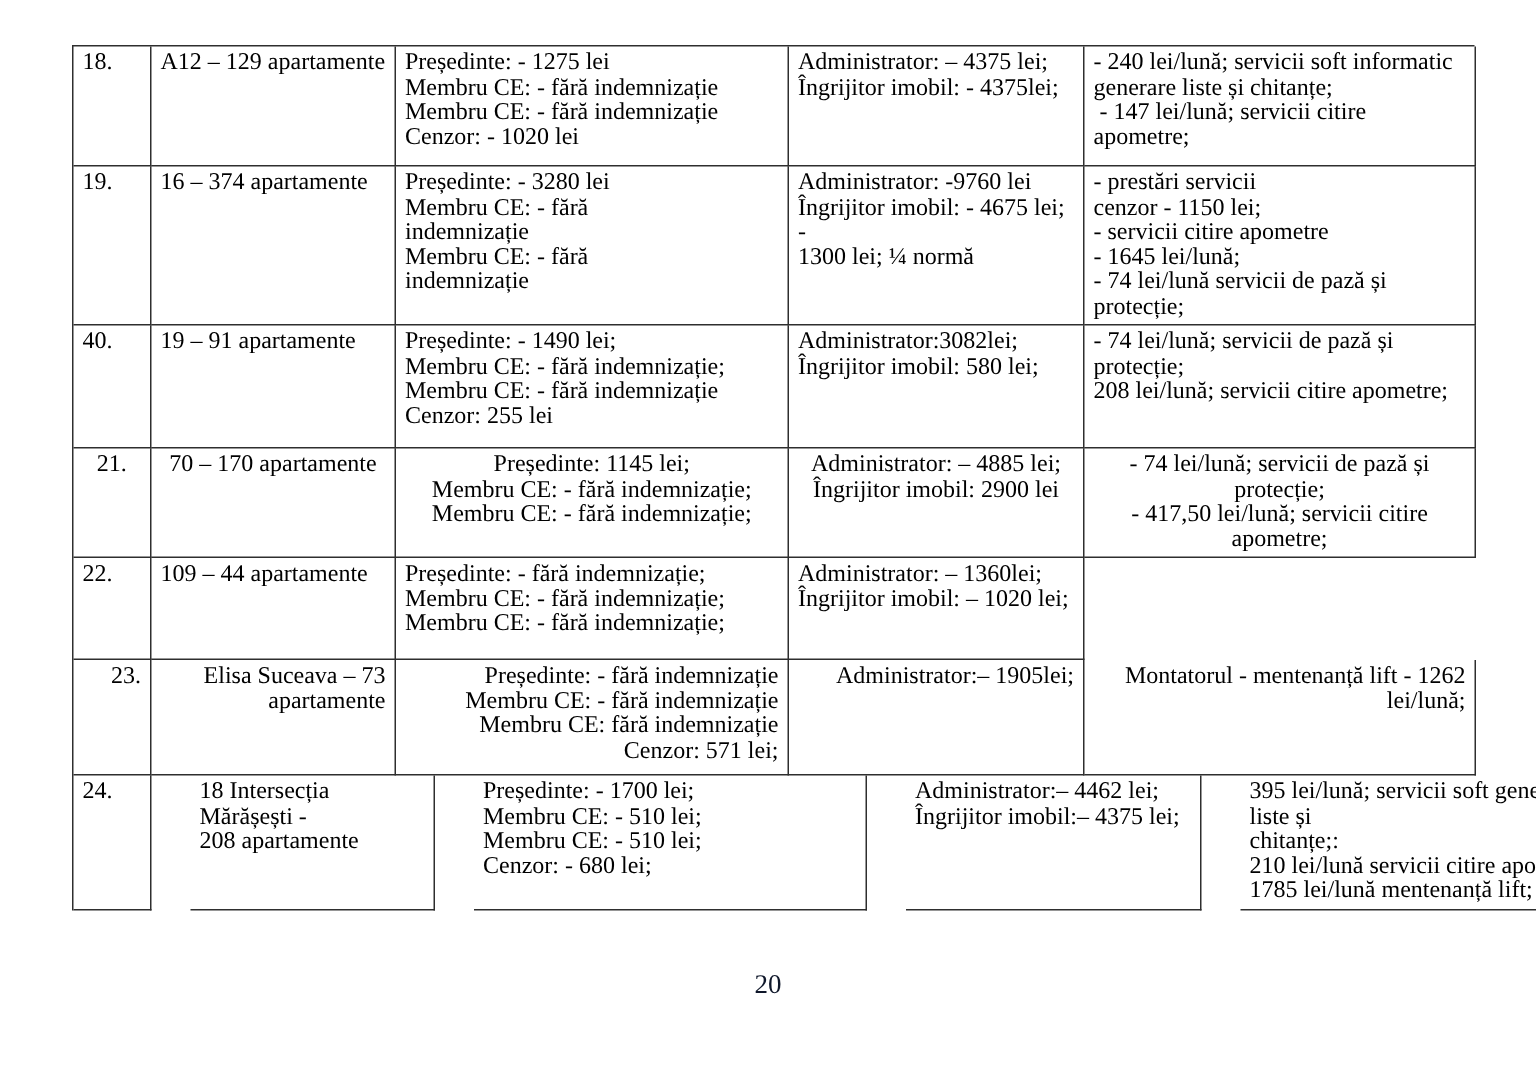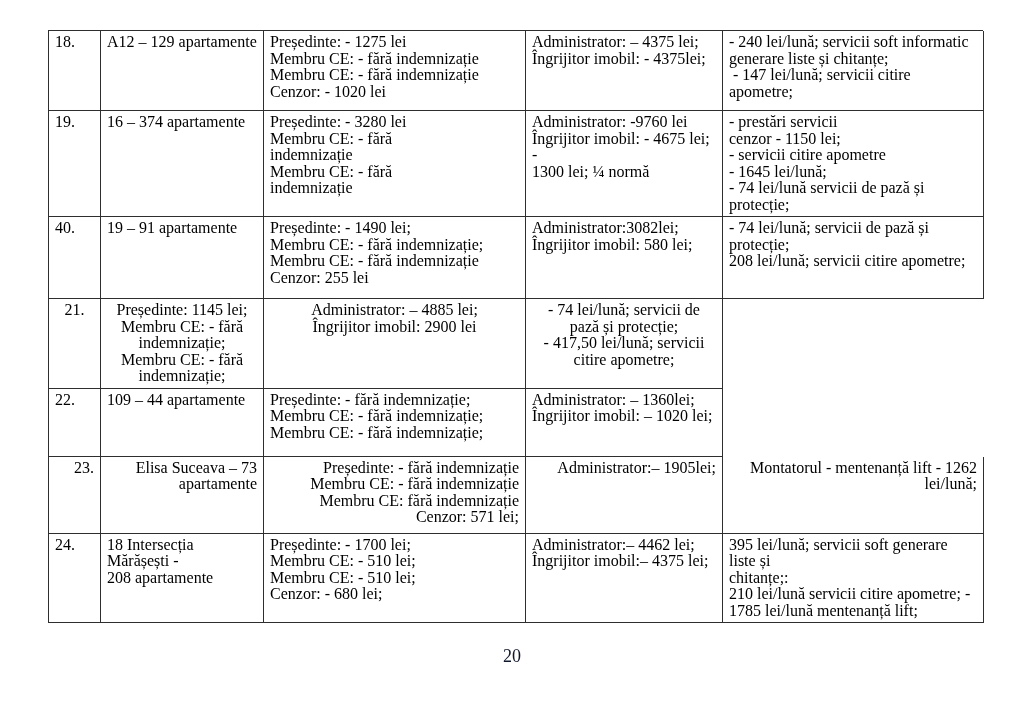--- a/index.html
+++ b/index.html
@@ -103,6 +103,7 @@
 
     <div class="row r3">
       <div class="cell">21.</div>
+      <div class="cell">70 – 170 apartamente</div>
       <div class="cell">Președinte: 1145 lei;
 Membru CE: - fără indemnizație;
 Membru CE: - fără indemnizație;</div>

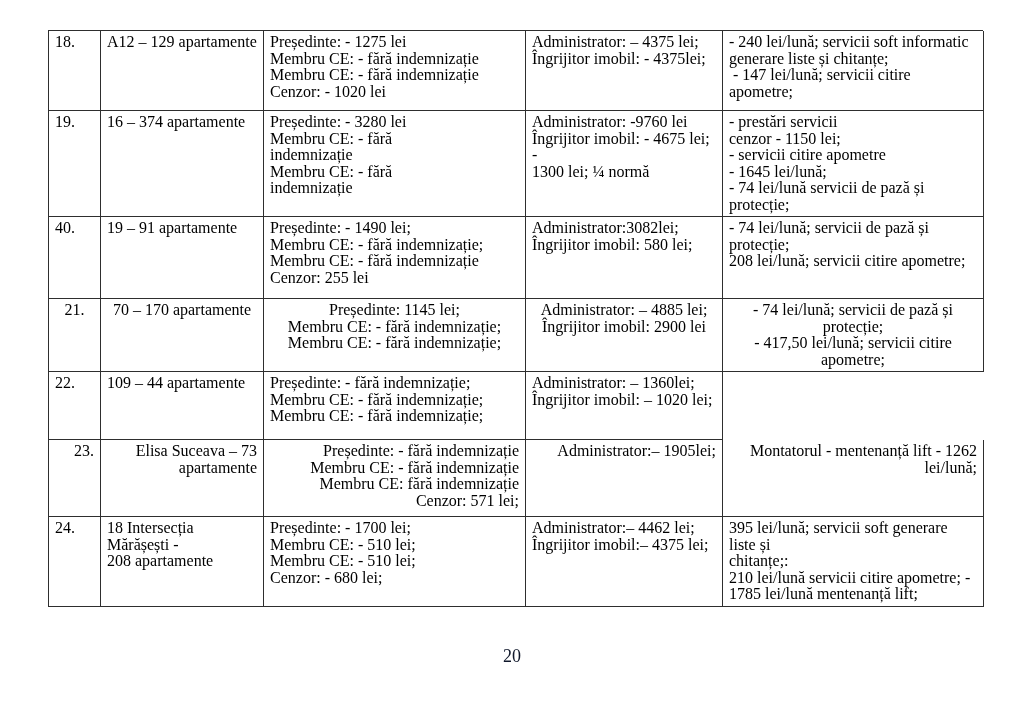--- a/index.html
+++ b/index.html
@@ -40,7 +40,7 @@
   .r3 { min-height: 68px; text-align: center; }
   .r4 { min-height: 68px; }
   .r5 { min-height: 77px; text-align: right; }
-  .r6 { min-height: 88px; }
+  .r6 { min-height: 88px; gap: 26px; }
   .page-number {
     position: absolute;
     left: 0; top: 646px;

